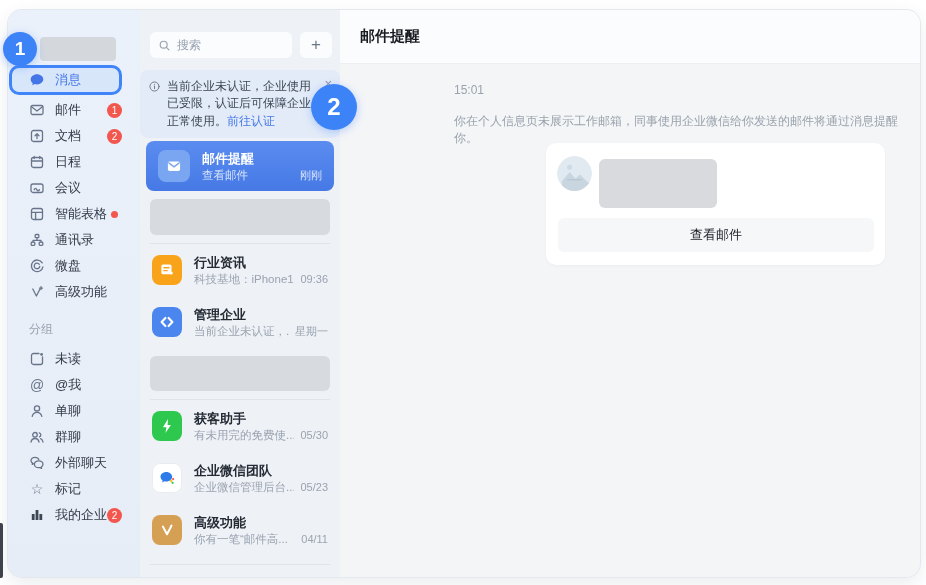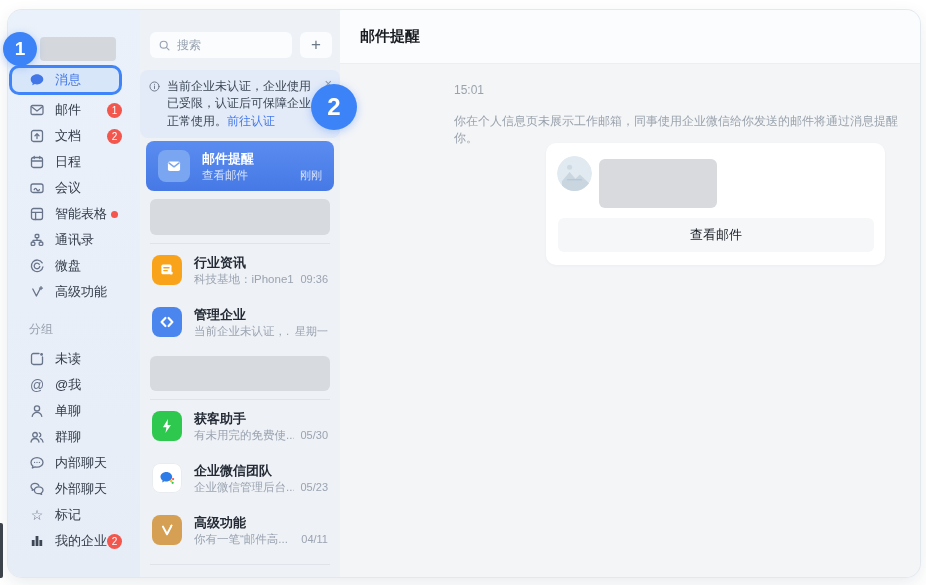--- a/index.html
+++ b/index.html
@@ -231,19 +231,6 @@
           <span class="lbl">群聊</span>
         </div>
 
-        <div class="nav-item">
-          <span class="ico">
-            <svg viewBox="0 0 16 16">
-                <path d="M8 2.6c3.3 0 6 2.1 6 4.8s-2.7 4.8-6 4.8c-.7 0-1.4-.1-2-.3L3.4 13l.5-2C2.7 10.1 2 8.9 2 7.4 2 4.7 4.7 2.6 8 2.6z"></path>
-                <g fill="#68748a" stroke="none">
-                  <circle cx="5.6" cy="7.4" r=".6"></circle>
-                  <circle cx="8" cy="7.4" r=".6"></circle>
-                  <circle cx="10.4" cy="7.4" r=".6"></circle>
-                </g>
-              </svg>
-          </span>
-          <span class="lbl">内部聊天</span>
-        </div>
 
         <div class="nav-item">
           <span class="ico">

